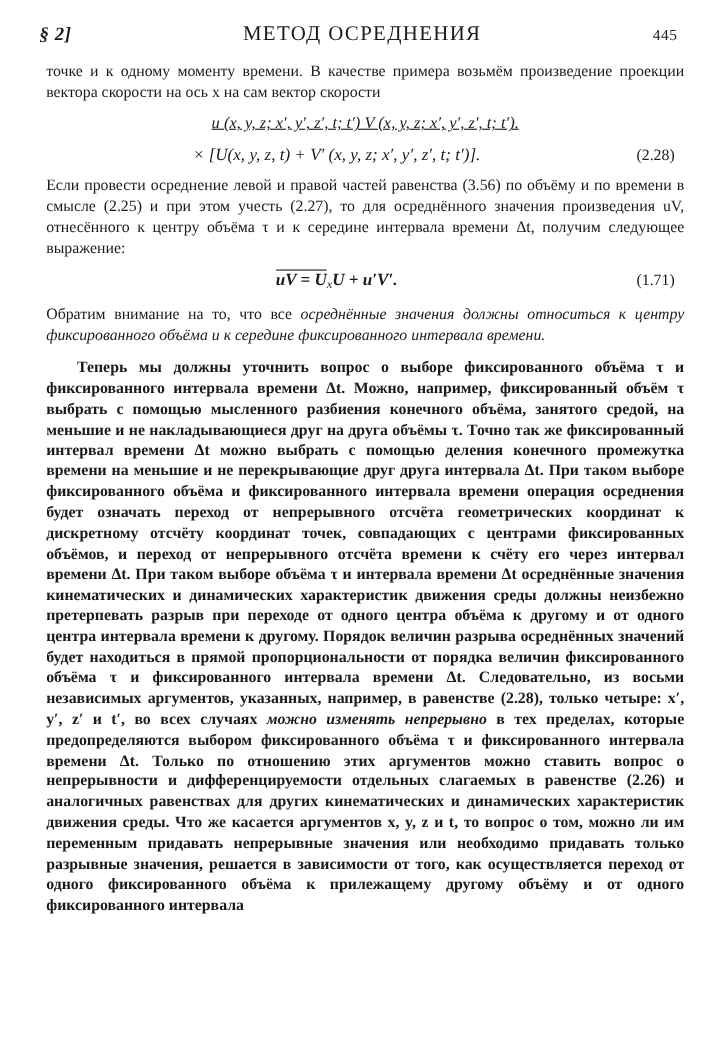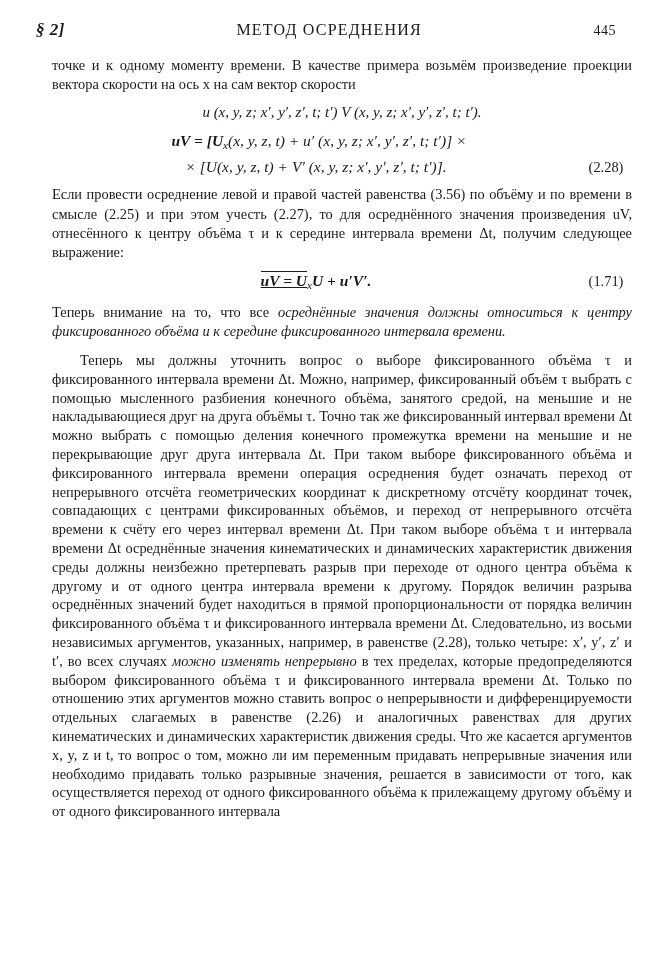--- a/index.html
+++ b/index.html
@@ -41,7 +41,7 @@
     letter-spacing: 0.5px;
   }
   .header-center {
-    font-size: 16px;
+    font-size: 19px;
     letter-spacing: 1.2px;
     text-align: center;
     flex: 1;

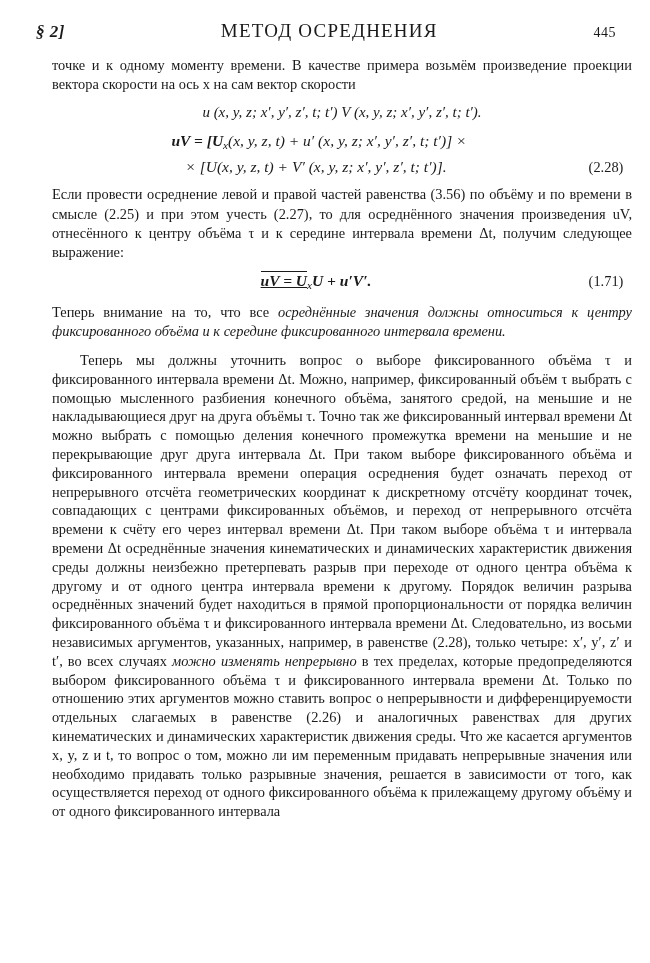--- a/index.html
+++ b/index.html
@@ -52,7 +52,7 @@
   }
   .content {
     position: absolute;
-    left: 52px;
+    left: 42px;
     top: 56px;
     width: 580px;
     font-size: 14.4px;

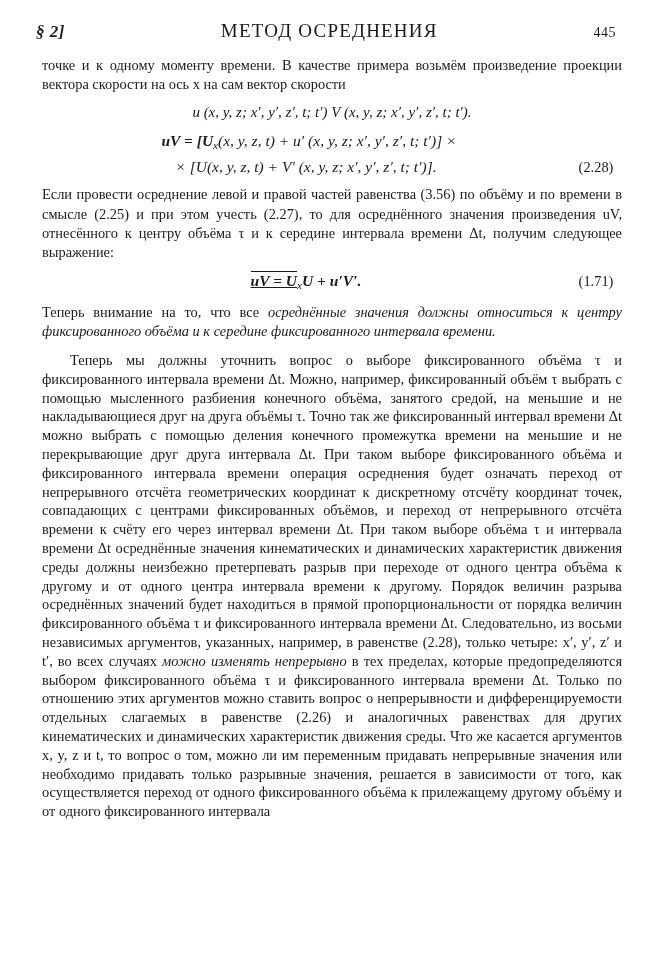--- a/index.html
+++ b/index.html
@@ -73,6 +73,7 @@
     text-align: center;
     margin: 7px 0 8px 0;
     font-size: 15px;
+    text-decoration: underline;
   }
   .eq-italic {
     font-style: italic;

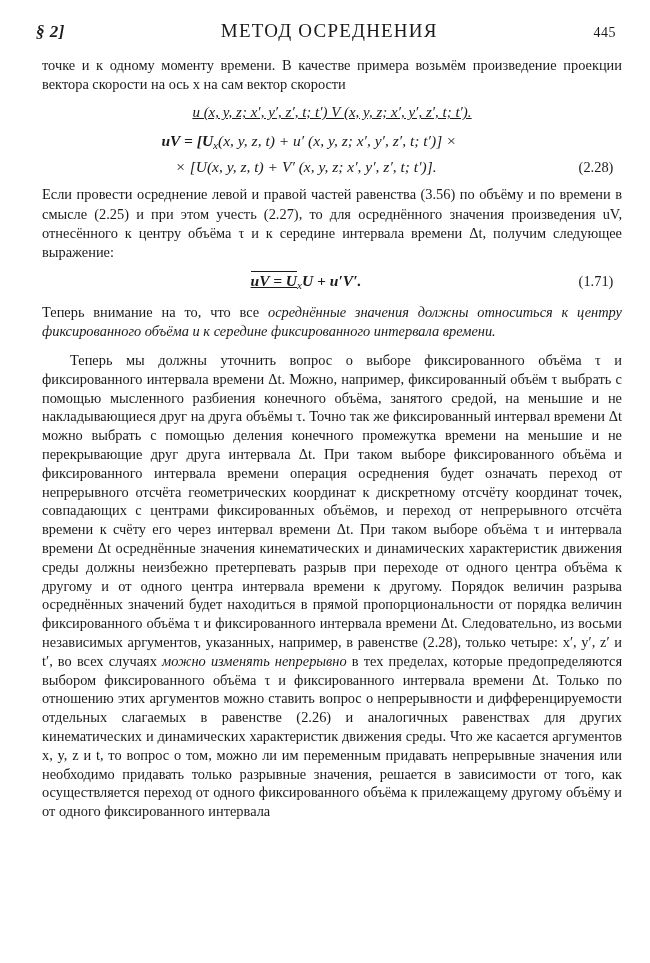--- a/index.html
+++ b/index.html
@@ -148,12 +148,6 @@
     <div class="eq eq-italic">u (x, y, z; x′, y′, z′, t; t′) V (x, y, z; x′, y′, z′, t; t′).</div>
 
 
-    <div class="eq-row">
-      <span class="eq-body eq-left">
-        <span class="bold-it">uV = [U</span><span class="sub">x</span><span class="ital">(x, y, z, t) + u′ (x, y, z; x′, y′, z′, t; t′)] ×</span>
-      </span>
-      <span class="eq-num"></span>
-    </div>
 
     <div class="eq-row">
       <span class="eq-body eq-center-2 ital">× [U(x, y, z, t) + V′ (x, y, z; x′, y′, z′, t; t′)].</span>

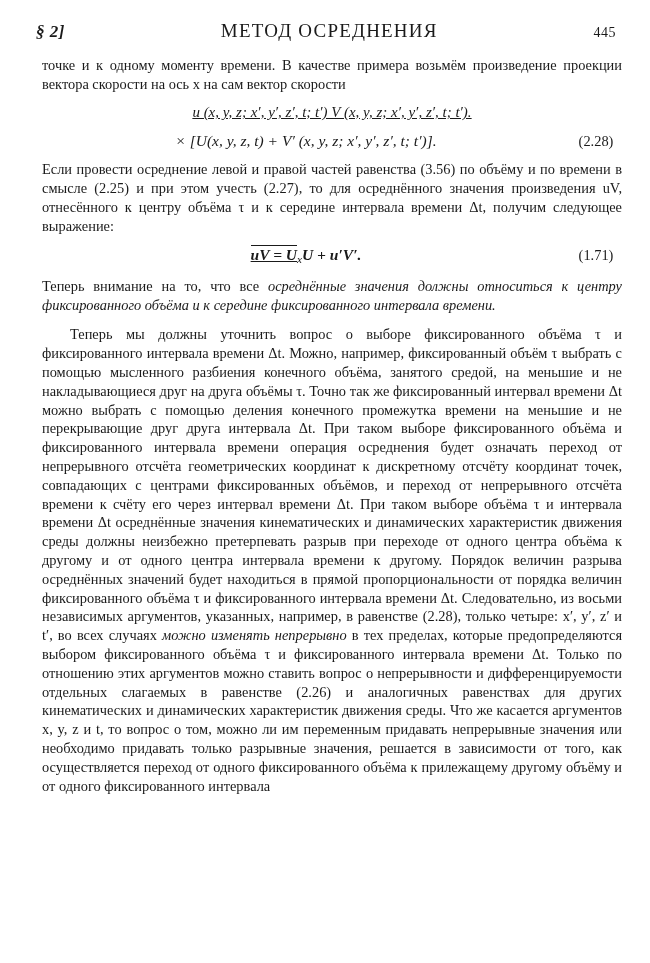--- a/index.html
+++ b/index.html
@@ -112,7 +112,6 @@
     padding-top: 1px;
     display: inline-block;
     line-height: 1.05;
-    text-decoration: underline;
   }
   .emph-block {
     font-style: italic;

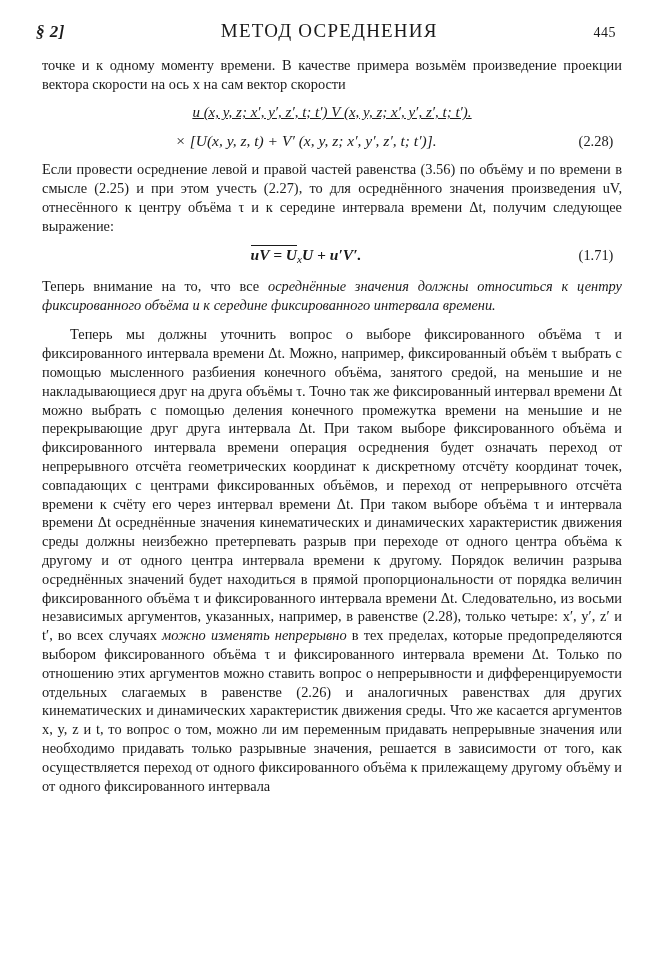--- a/index.html
+++ b/index.html
@@ -163,7 +163,7 @@
     </div>
 
     <p class="p-block body-text">
-      <span>Теперь внимание на то, что все </span><span class="emph-block">осреднённые значения должны относиться к центру фиксированного объёма и к середине фиксированного интервала времени.</span>
+      <span>Обратим внимание на то, что все </span><span class="emph-block">осреднённые значения должны относиться к центру фиксированного объёма и к середине фиксированного интервала времени.</span>
     </p>
 
     <p class="big-para indent" style="margin-top:10px">

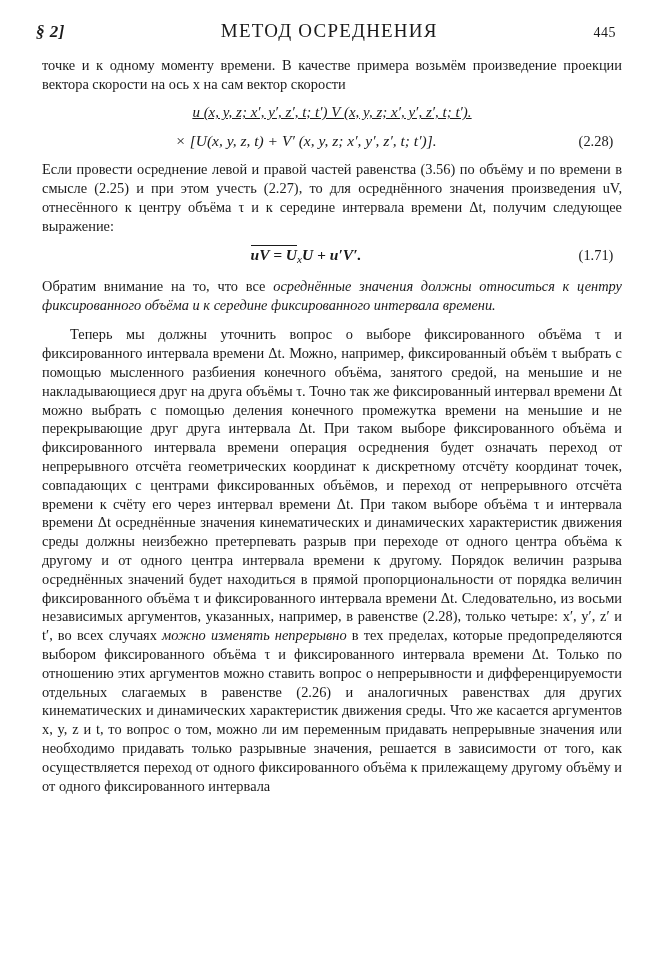--- a/index.html
+++ b/index.html
@@ -127,6 +127,7 @@
   .big-para {
     text-align: justify;
     line-height: 1.305;
+    font-weight: bold;
   }
 </style>
 </head>

